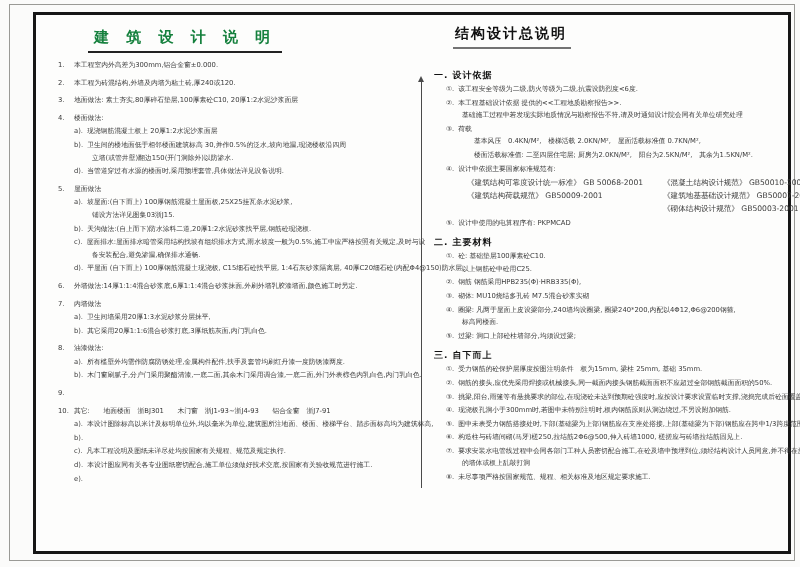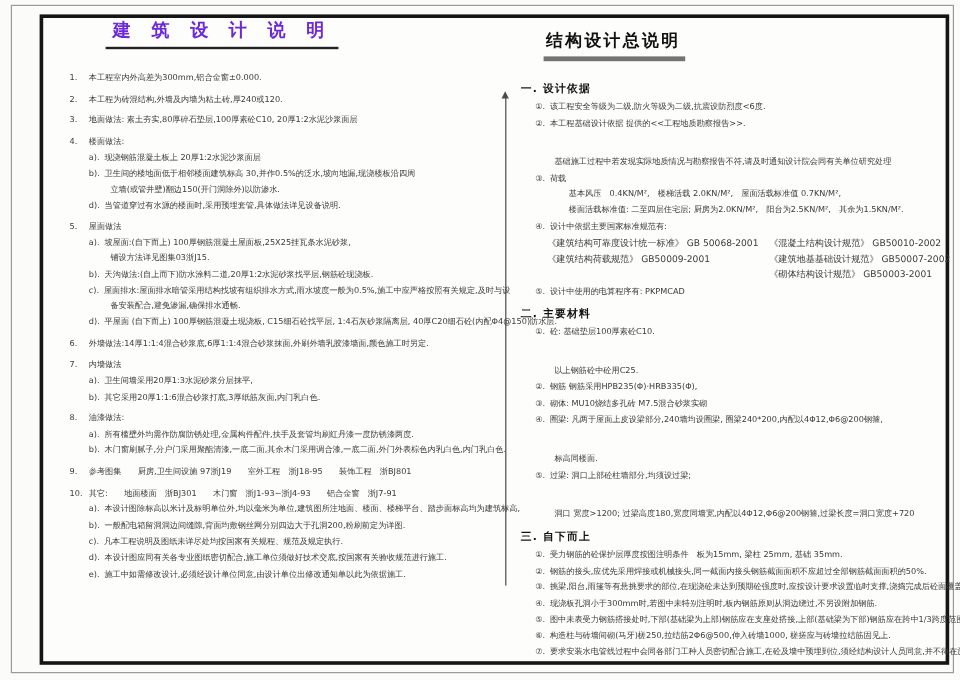--- a/index.html
+++ b/index.html
@@ -31,8 +31,8 @@
   
   .title-left{
     position:absolute;left:88px;top:16px;
-    font-size:15px;font-weight:bold;letter-spacing:6px;color:#6d28d9;
-    border-bottom:2px solid #222;padding:0 6px 4px 6px;
+    font-size:15px;font-weight:bold;letter-spacing:6px;color:#15803d;
+    border-bottom:2px solid #222;padding:12px 6px 4px 6px;
   }
   .title-right{
     position:absolute;left:453px;top:25px;

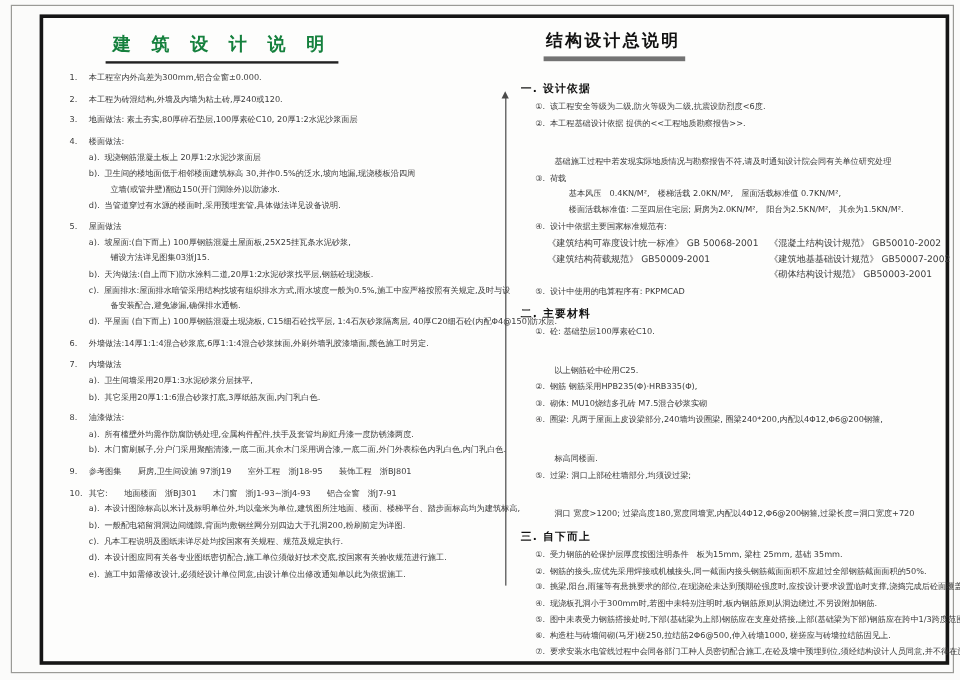--- a/index.html
+++ b/index.html
@@ -37,7 +37,7 @@
   .title-right{
     position:absolute;left:453px;top:25px;
     font-size:14px;font-weight:bold;letter-spacing:2px;color:#111;
-    border-bottom:4px solid #737373;padding:0 4px 4px 2px;
+    border-bottom:2px solid #737373;padding:0 4px 4px 2px;
   }
   
   .left-col{

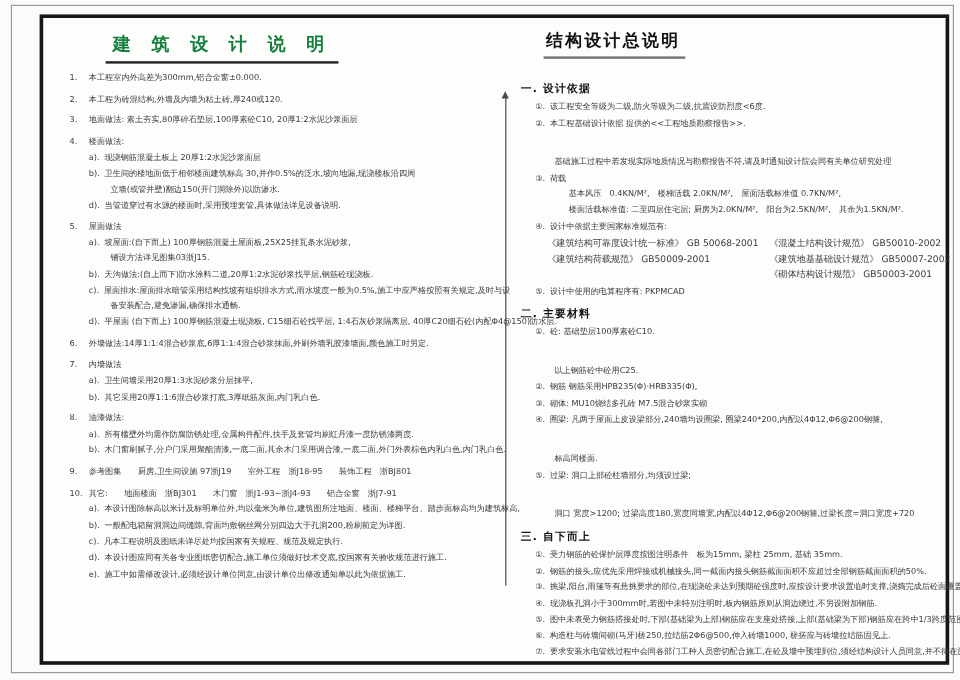--- a/index.html
+++ b/index.html
@@ -63,7 +63,7 @@
     margin-top:7px;line-height:13px;
   }
   .right-col .k-item{padding-left:12px;margin-top:1px;}
-  .right-col .k-cont{padding-left:24px;margin-top:20px;}
+  .right-col .k-cont{padding-left:24px;}
   .right-col .k-cont2{padding-left:36px;line-height:13.5px;}
   .right-col .k-pair{padding-left:18px;font-size:7.6px;line-height:13.2px;}
   .right-col .k-pair .txt{width:185px;overflow:visible;}

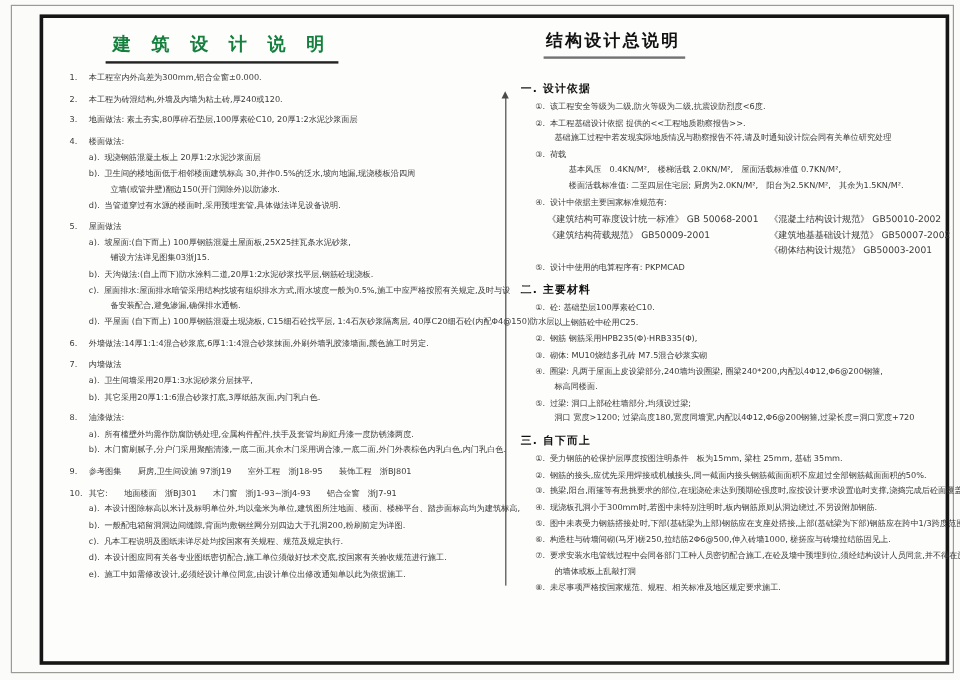--- a/index.html
+++ b/index.html
@@ -65,7 +65,7 @@
   .right-col .k-item{padding-left:12px;margin-top:1px;}
   .right-col .k-cont{padding-left:24px;}
   .right-col .k-cont2{padding-left:36px;line-height:13.5px;}
-  .right-col .k-pair{padding-left:18px;font-size:7.6px;line-height:13.2px;}
+  .right-col .k-pair{padding-left:18px;font-size:7.6px;line-height:13.2px;gap:11px;}
   .right-col .k-pair .txt{width:185px;overflow:visible;}
   .right-col .k-pair .txt2{flex:0 0 auto;}
 </style>

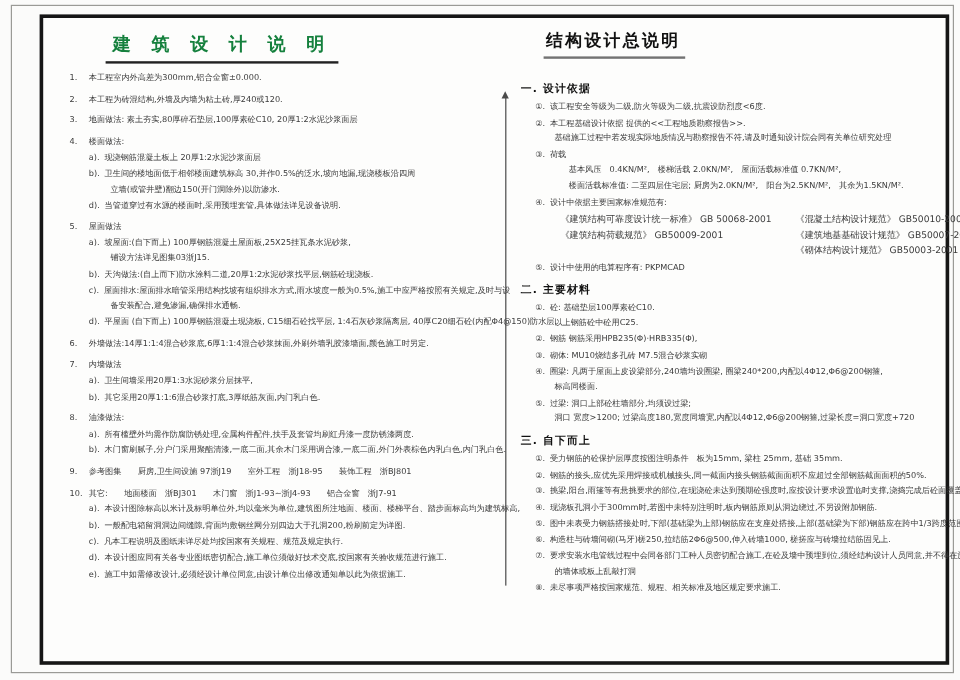--- a/index.html
+++ b/index.html
@@ -352,11 +352,6 @@
     </div>
 
 
-    <div class="line k-cont">
-      <span class="num"></span>
-      <span class="txt">洞口 宽度&gt;1200; 过梁高度180,宽度同墙宽,内配以4Φ12,Φ6@200钢箍,过梁长度=洞口宽度+720</span>
-      <span class="txt2"></span>
-    </div>
 
     <div class="line k-h">
       <span class="num">三.</span>

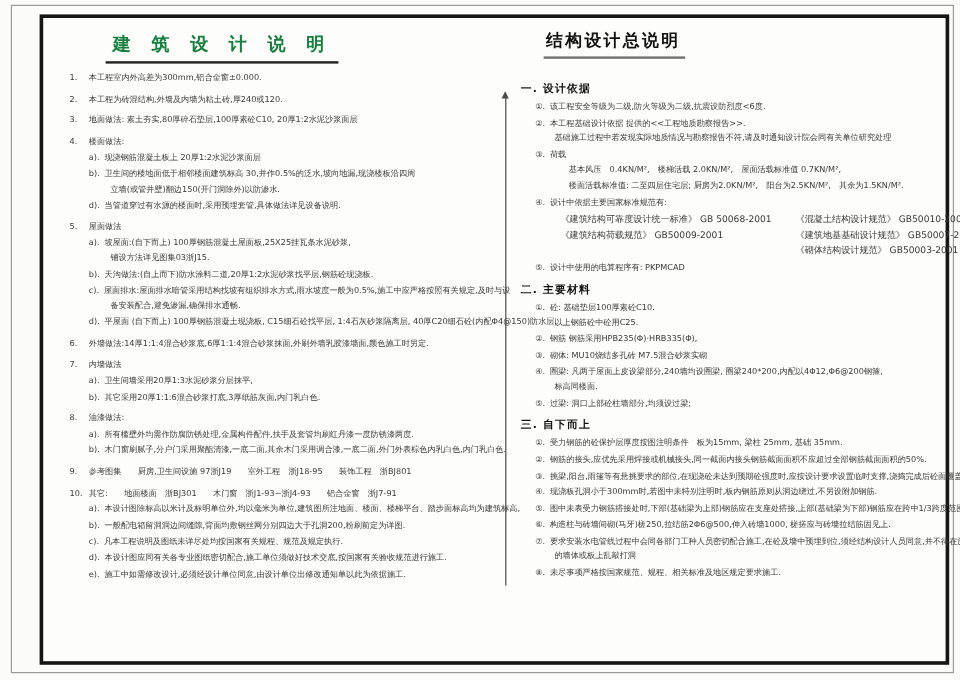--- a/index.html
+++ b/index.html
@@ -195,7 +195,6 @@
 
     <div class="line k-top">
       <span class="num">9.</span>
-      <span class="txt">参考图集　　厨房,卫生间设施  97浙J19　　室外工程　浙J18-95　　装饰工程　浙BJ801</span>
     </div>
 
     <div class="line k-top">

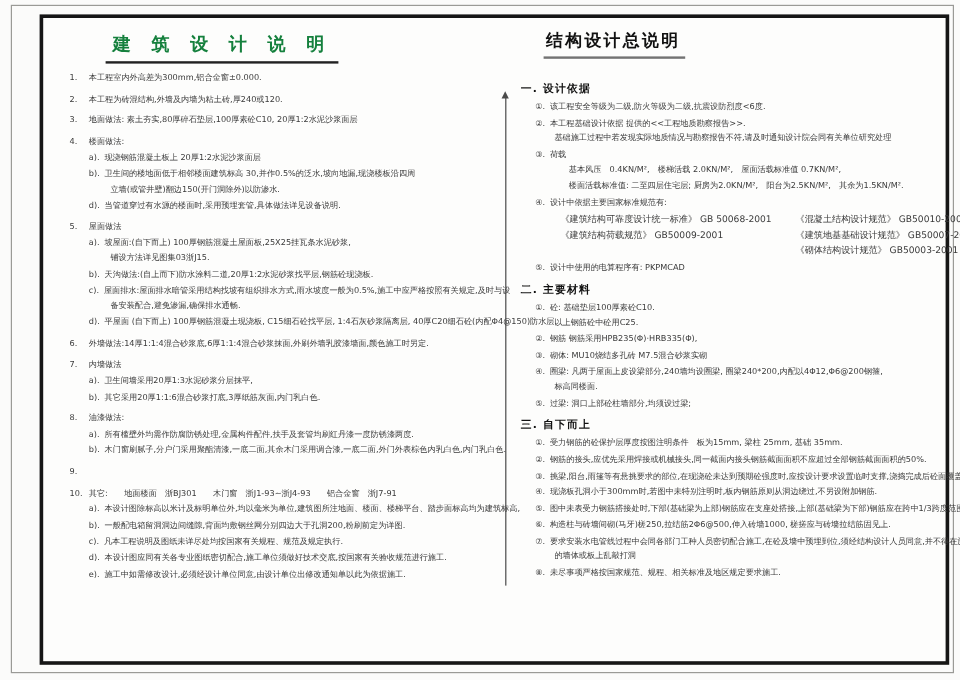--- a/index.html
+++ b/index.html
@@ -209,7 +209,6 @@
 
     <div class="line k-sub">
       <span class="num">b).</span>
-      <span class="txt">一般配电箱留洞洞边间缝隙,背面均敷钢丝网分别四边大于孔洞200,粉刷前定为详图.</span>
     </div>
 
     <div class="line k-sub">

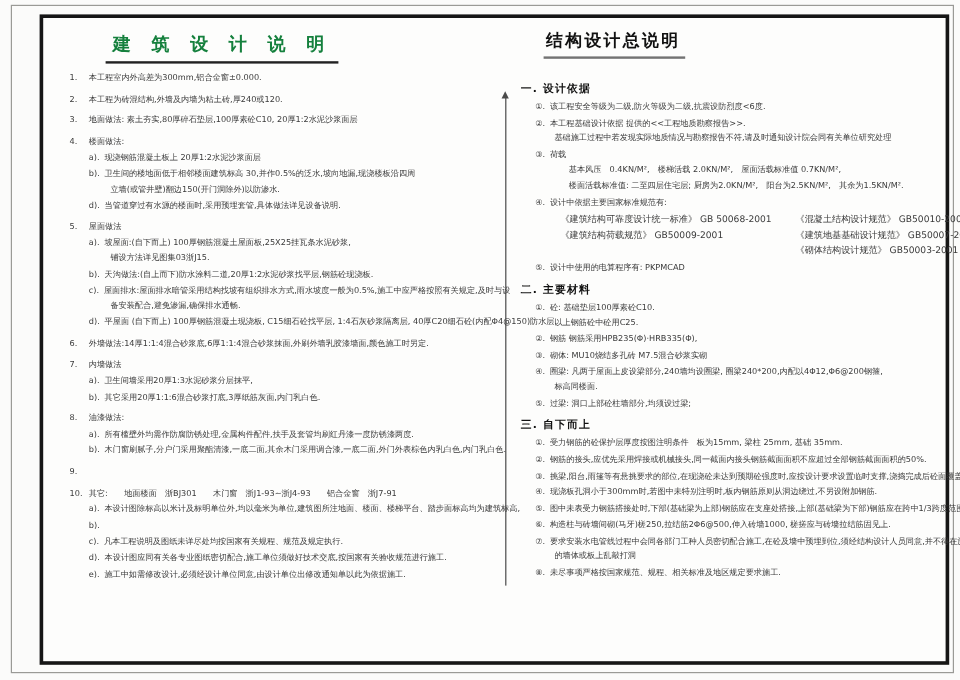--- a/index.html
+++ b/index.html
@@ -223,7 +223,6 @@
 
     <div class="line k-sub">
       <span class="num">e).</span>
-      <span class="txt">施工中如需修改设计,必须经设计单位同意,由设计单位出修改通知单以此为依据施工.</span>
     </div>
   </div>
 

